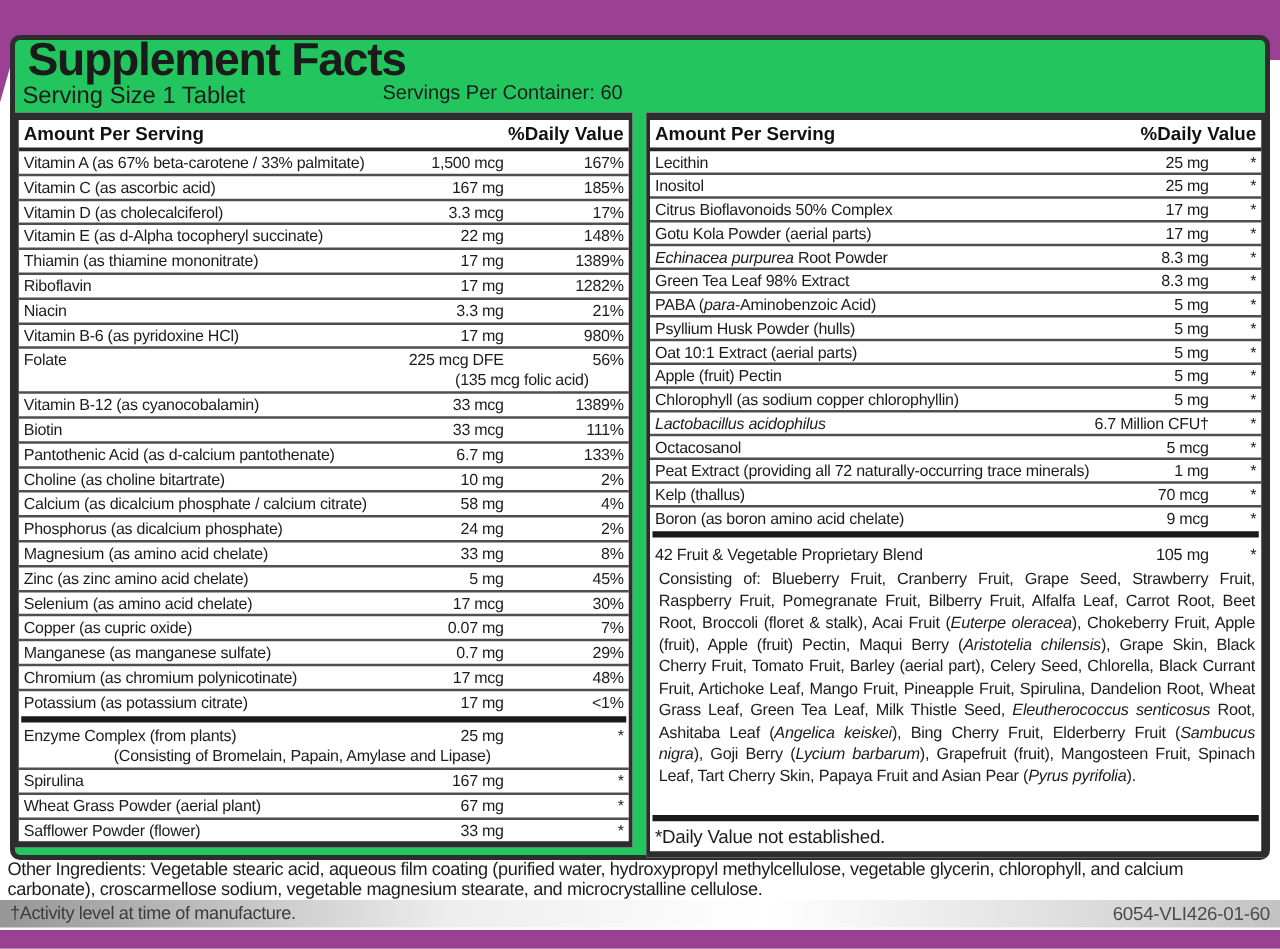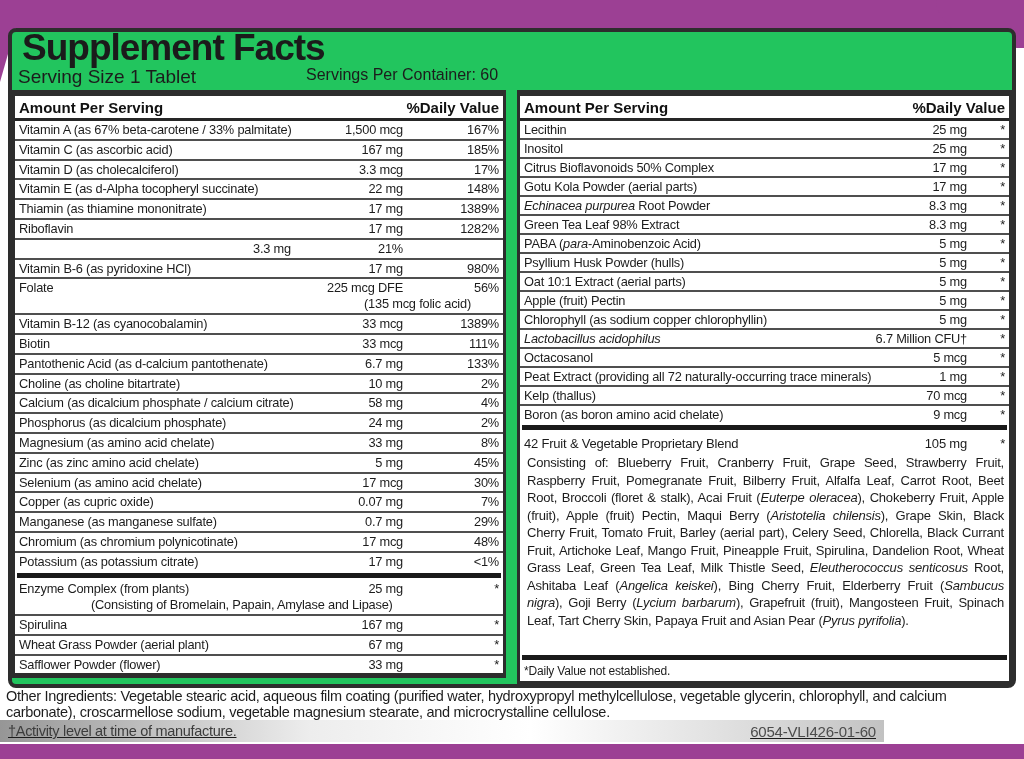--- a/index.html
+++ b/index.html
@@ -138,6 +138,7 @@
             <span class="cell dv">1282%</span>
           </div>
           <div class="row">
+            <span class="cell name">Niacin</span>
             <span class="cell amount">3.3 mg</span>
             <span class="cell dv">21%</span>
           </div>

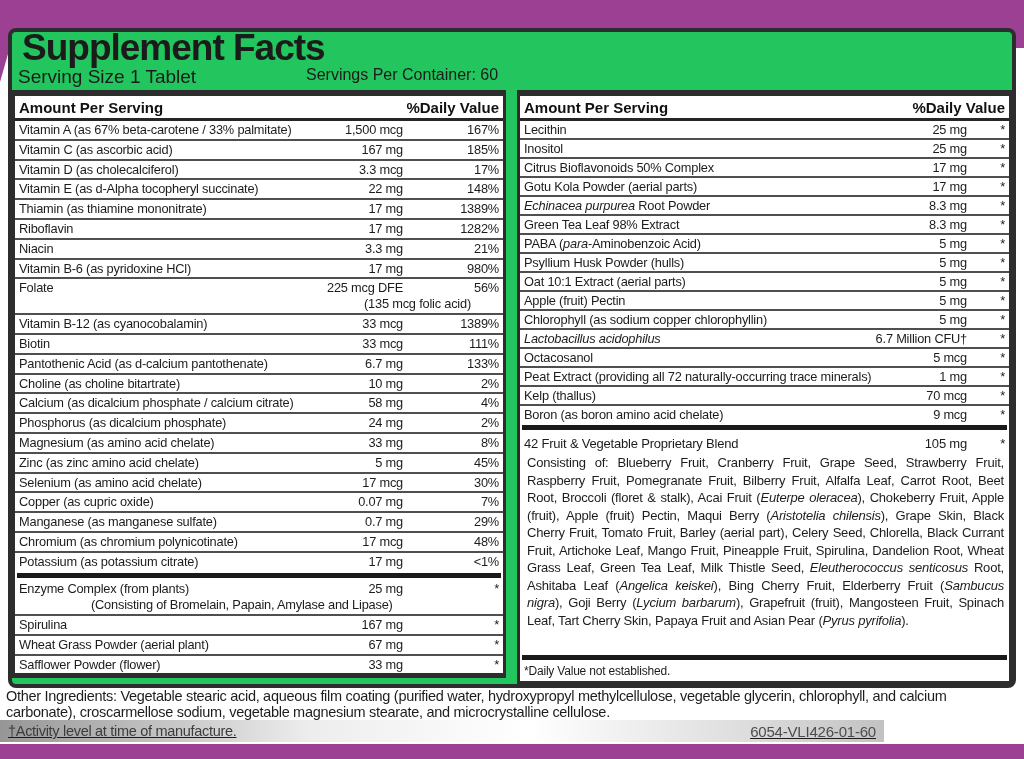--- a/index.html
+++ b/index.html
@@ -71,7 +71,7 @@
     text-align:justify;padding:1px 5px 0 7px;flex:none;color:#1c1c1c;
   }
   .footnote-wrap{margin-top:auto;flex:none;}
-  .footnote{font-size:12px;padding:2px 4px 3px;letter-spacing:-0.2px;}
+  .footnote{font-size:15px;padding:2px 4px 3px;letter-spacing:-0.2px;}
 
   
   .other-ingredients{

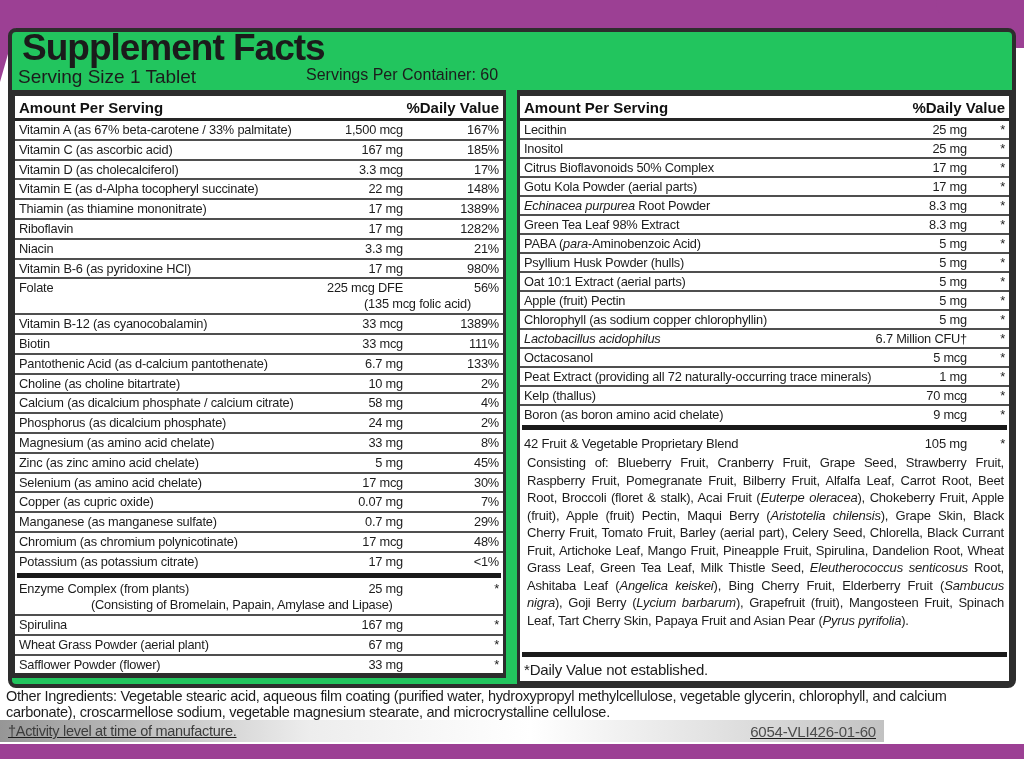--- a/index.html
+++ b/index.html
@@ -79,10 +79,10 @@
     font-size:14.5px;line-height:15.5px;letter-spacing:-0.3px;color:#1d1d1d;
   }
   .footer-bar{
-    position:absolute;left:0;top:720px;width:884px;height:22px;z-index:2;
+    position:absolute;left:0;top:720px;width:1024px;height:22px;z-index:2;
     background:linear-gradient(90deg,#969696 0%,#ededed 35%,#ffffff 60%,#dcdcdc 85%,#c2c2c2 100%);
     display:flex;justify-content:space-between;align-items:center;
-    padding:0 8px;box-sizing:border-box;text-decoration:underline;
+    padding:0 8px;box-sizing:border-box;
   }
   .activity-note{font-size:14.5px;color:#3c3c3c;letter-spacing:-0.3px;}
   .product-code{font-size:15px;color:#4c4c4c;letter-spacing:-0.2px;}

